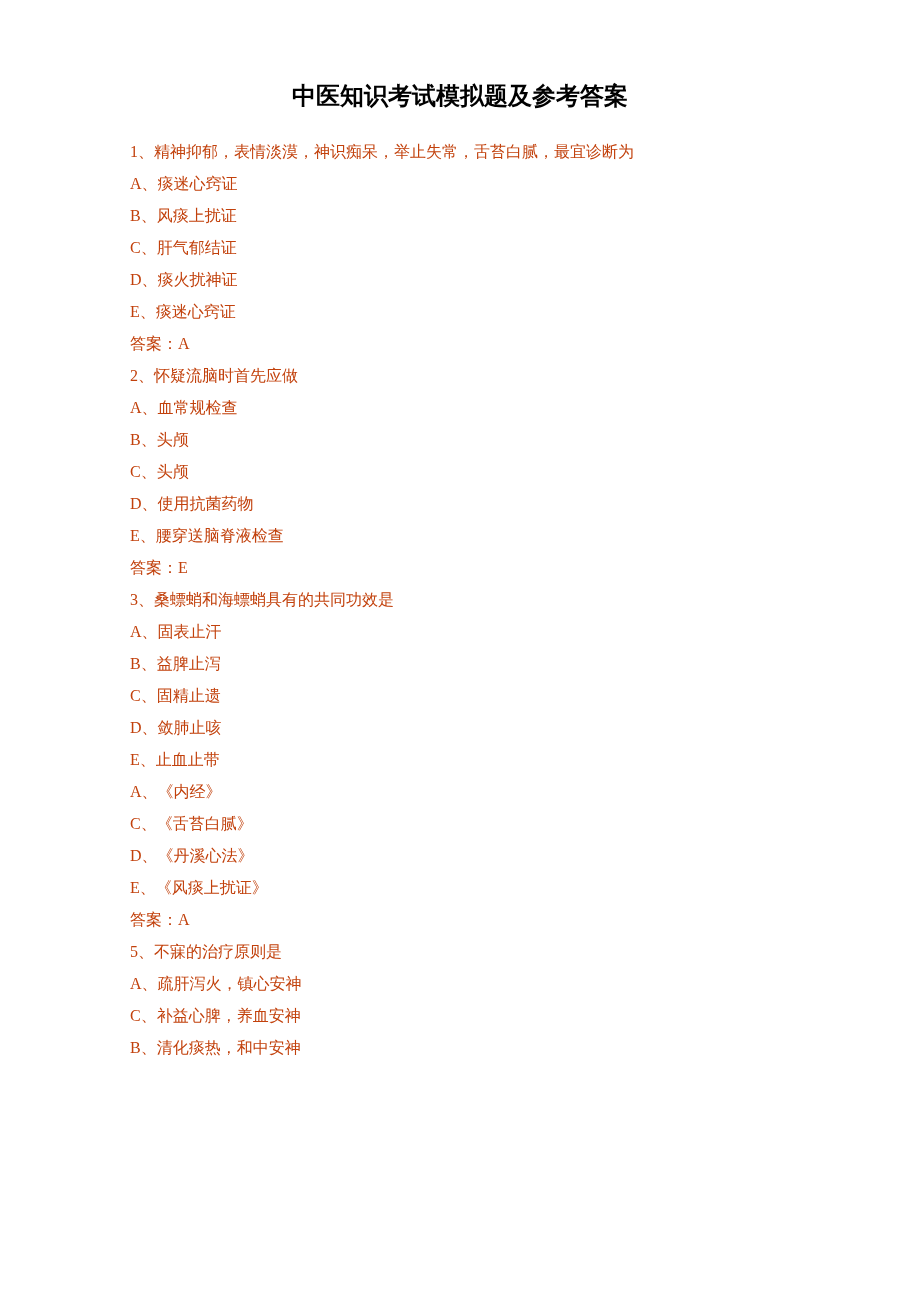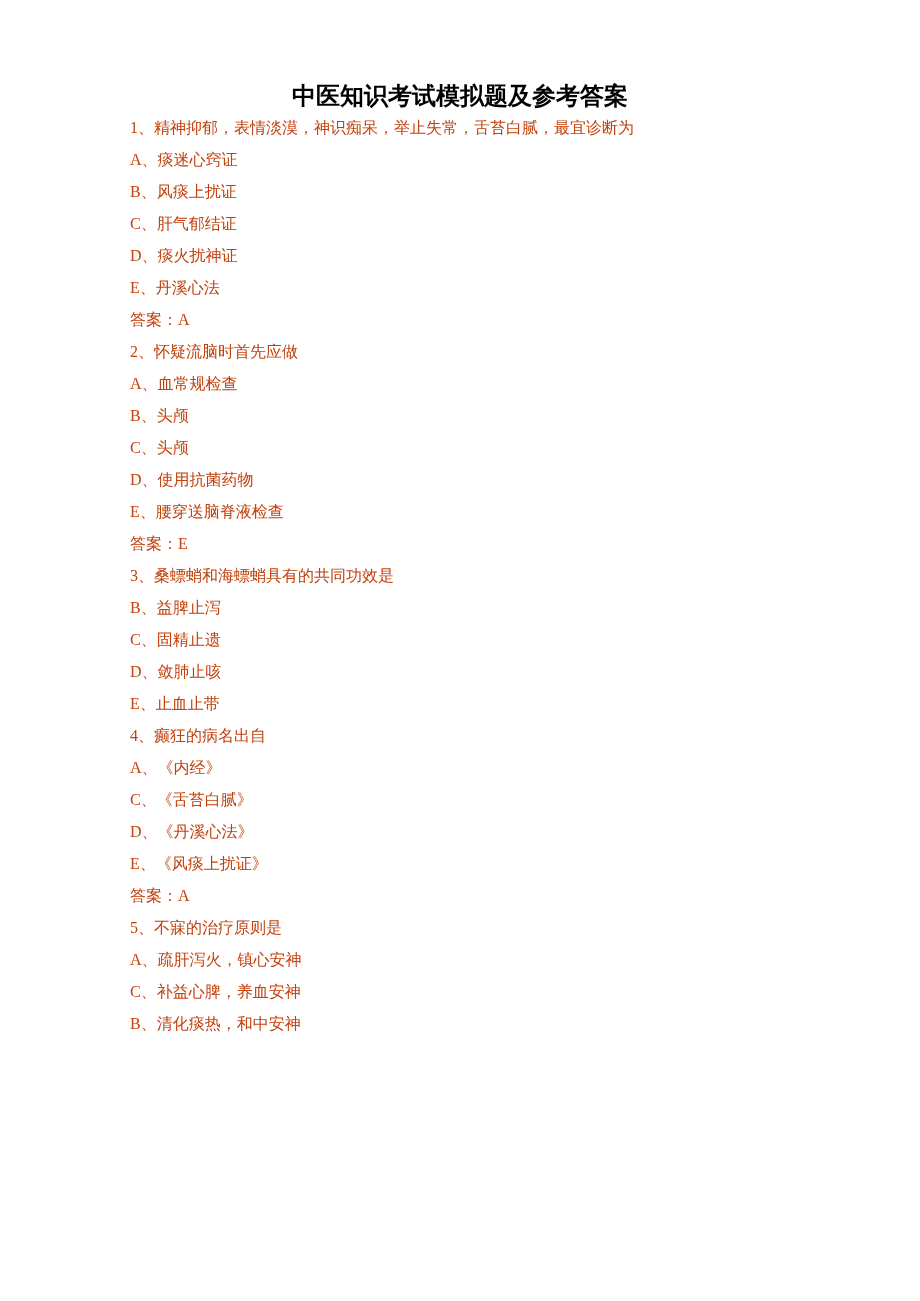--- a/index.html
+++ b/index.html
@@ -17,6 +17,7 @@
     text-align: center;
     font-size: 24px;
     font-weight: bold;
+    margin-bottom: 24px;
     font-family: "SimSun", "宋体", serif;
   }
   .line {

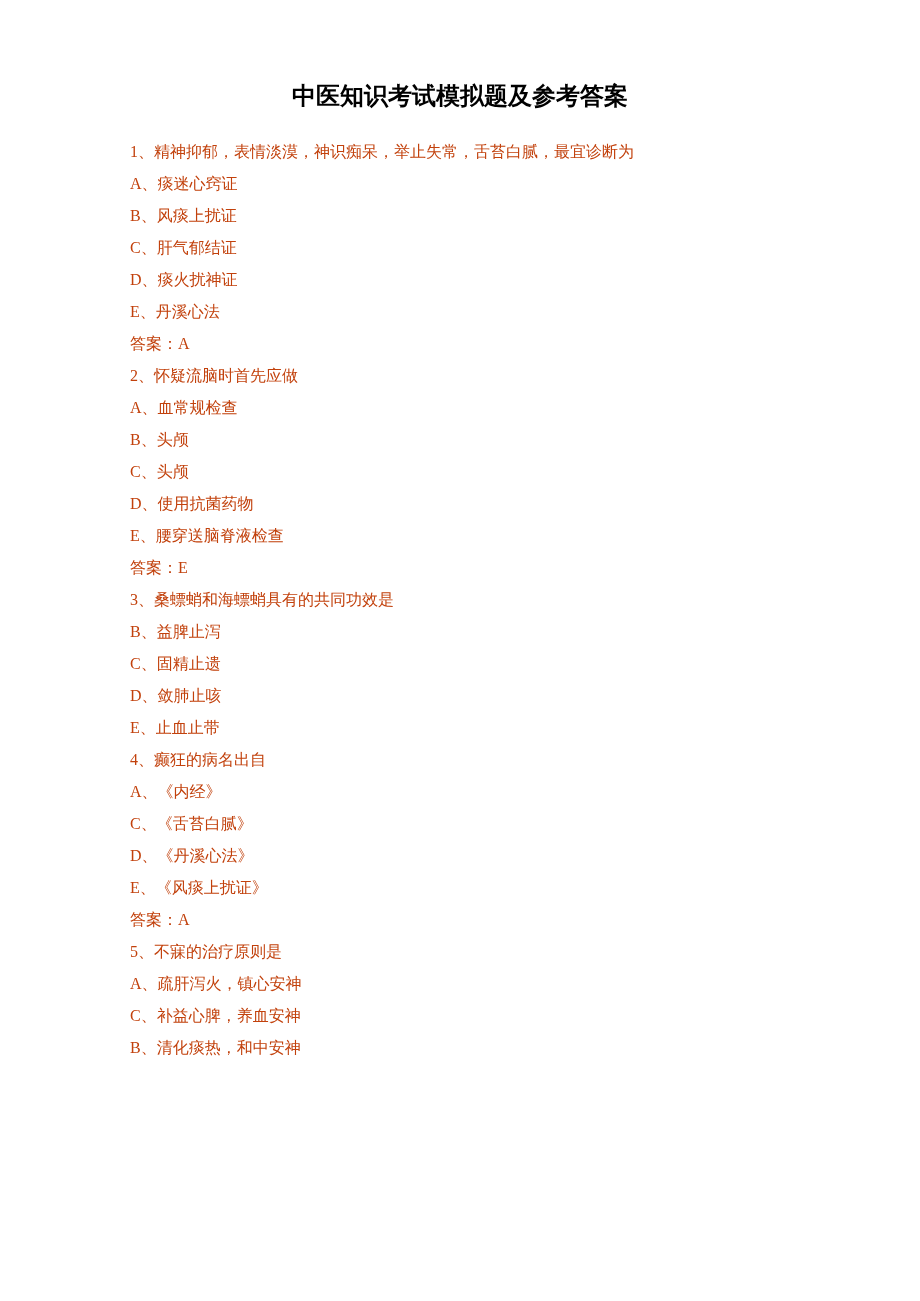--- a/index.html
+++ b/index.html
@@ -39,7 +39,7 @@
   <div class="line">B、风痰上扰证</div>
   <div class="line">C、肝气郁结证</div>
   <div class="line">D、痰火扰神证</div>
-  <div class="line">E、丹溪心法</div>
+  <div class="line">E、痰迷心窍证</div>
   <div class="line">答案：A</div>
 
   <div class="line">2、怀疑流脑时首先应做</div>

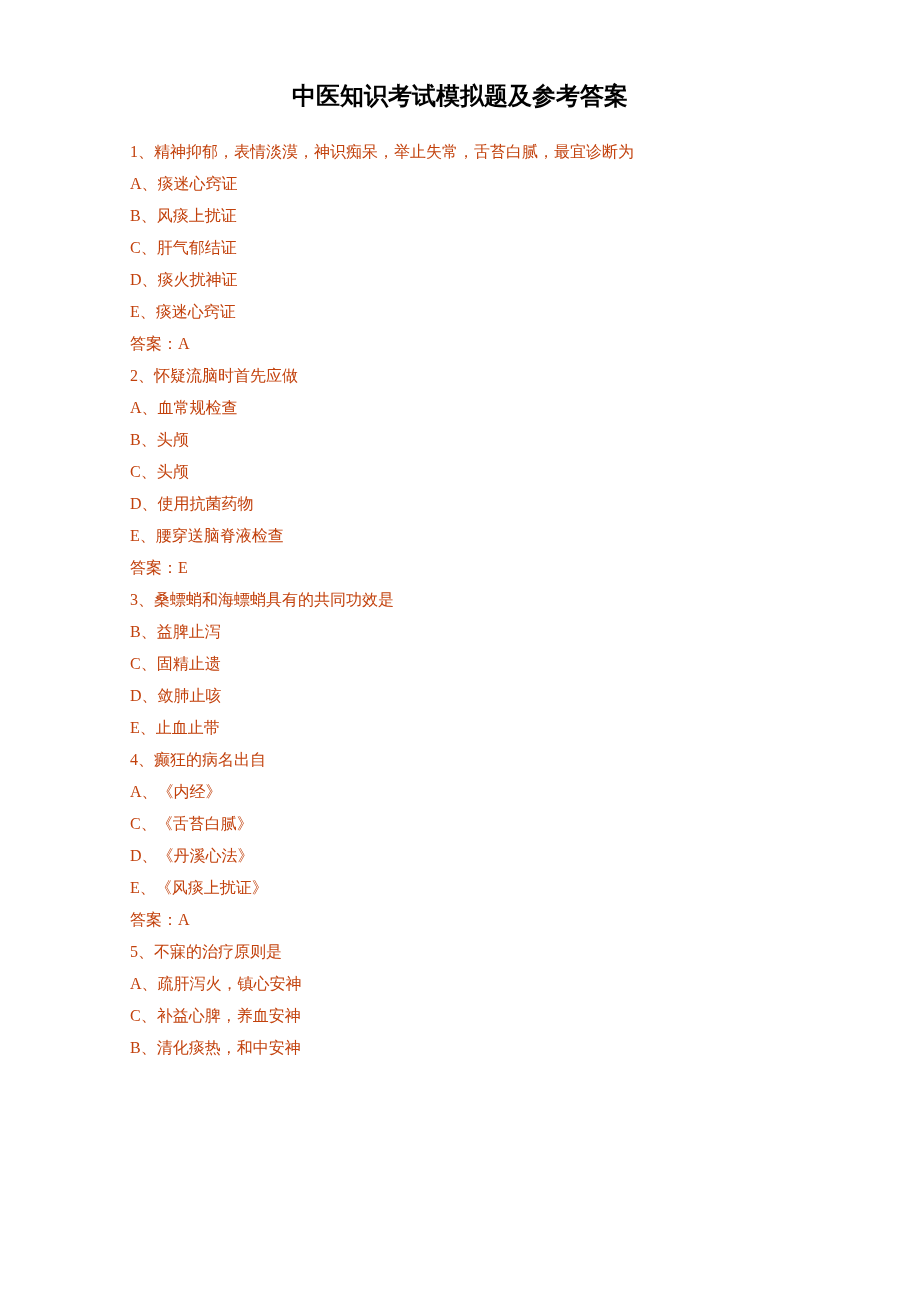--- a/index.html
+++ b/index.html
@@ -51,6 +51,7 @@
   <div class="line">答案：E</div>
 
   <div class="line">3、桑螵蛸和海螵蛸具有的共同功效是</div>
+  <div class="line">A、固表止汗</div>
   <div class="line">B、益脾止泻</div>
   <div class="line">C、固精止遗</div>
   <div class="line">D、敛肺止咳</div>

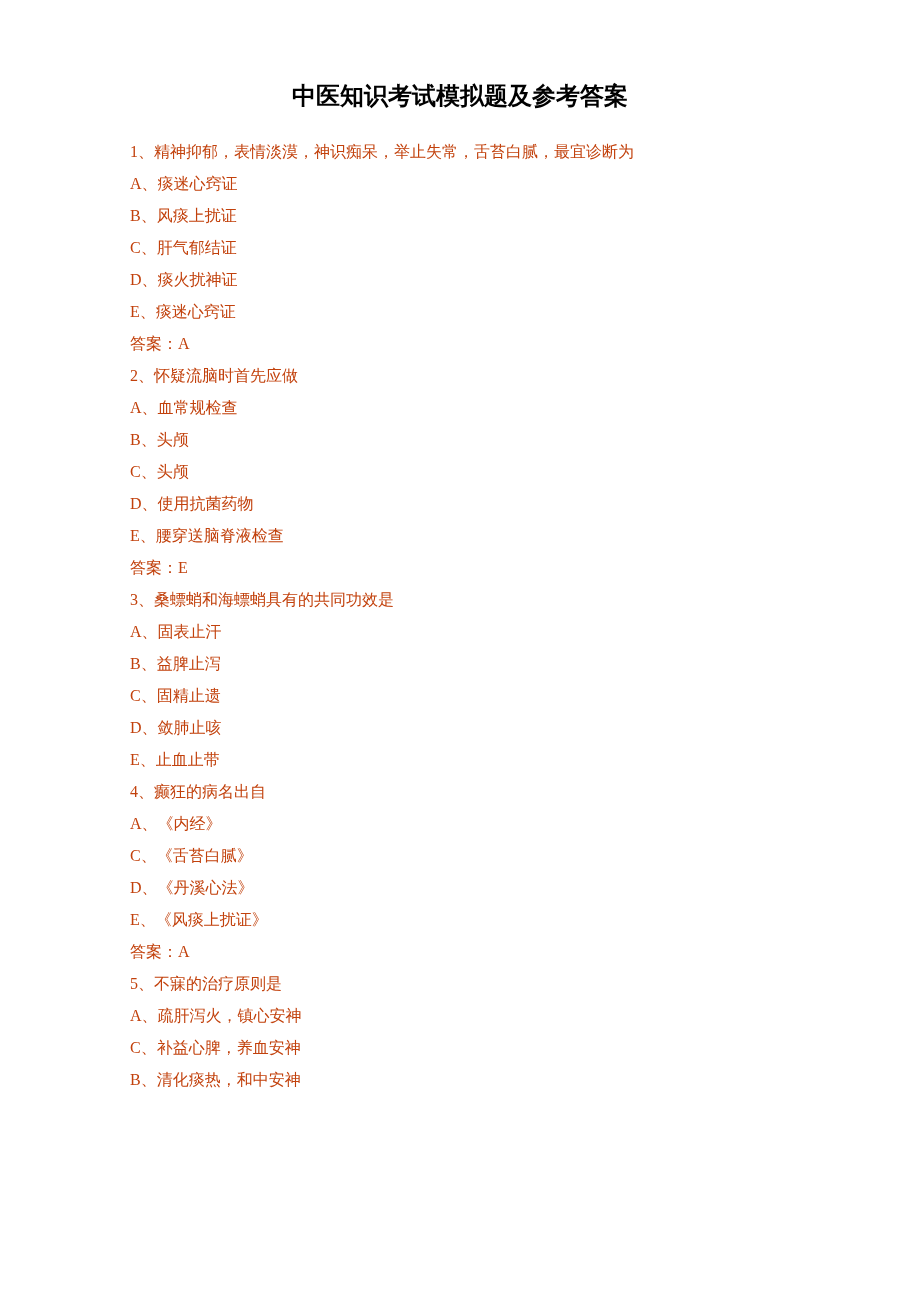--- a/index.html
+++ b/index.html
@@ -57,7 +57,6 @@
   <div class="line">D、敛肺止咳</div>
   <div class="line">E、止血止带</div>
 
-  <div class="line">4、癫狂的病名出自</div>
   <div class="line">A、《内经》</div>
   <div class="line">C、《舌苔白腻》</div>
   <div class="line">D、《丹溪心法》</div>

